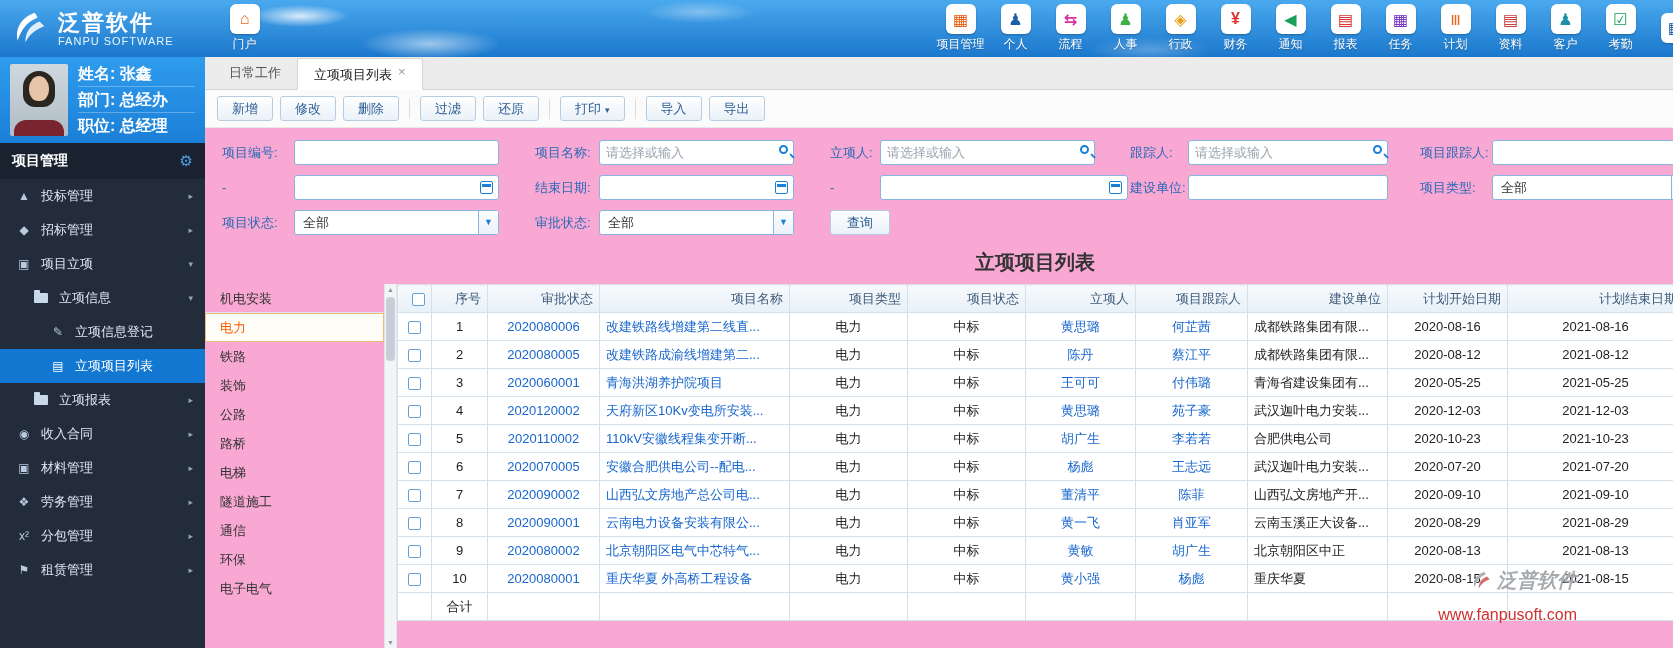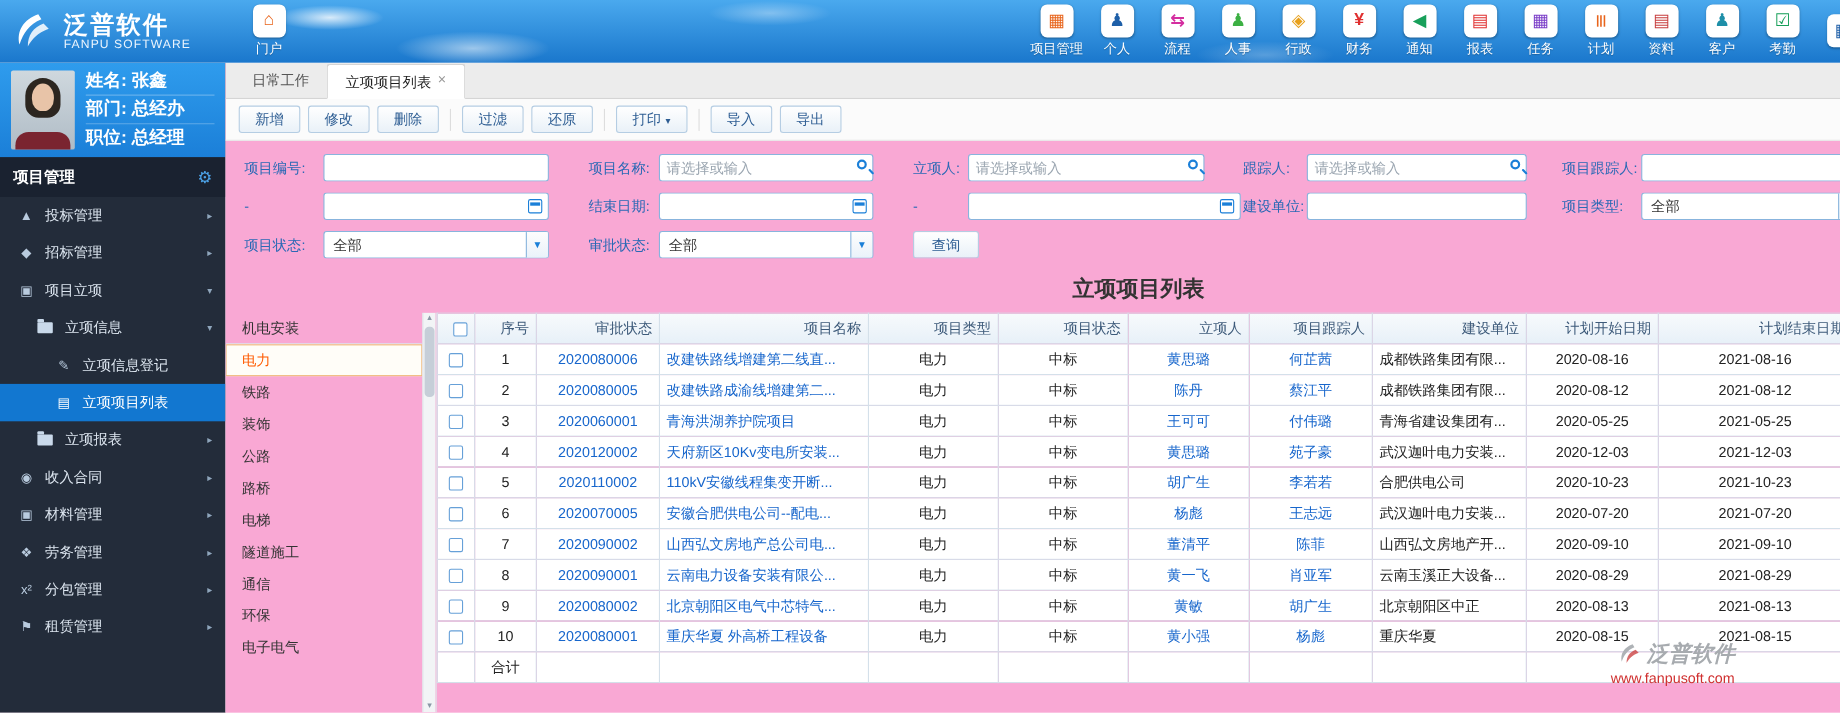--- a/index.html
+++ b/index.html
@@ -109,7 +109,7 @@
 
 .watermark{position:absolute;right:96px;bottom:24px;text-align:right;pointer-events:none}
 .wm-brand{display:flex;align-items:center;gap:4px;justify-content:flex-end;color:#a7abaf;font-size:20px;font-weight:bold;font-style:italic}
-.wm-url{color:#d03030;font-size:13px;margin-top:1px}
+.wm-url{color:#d03030;font-size:16px;margin-top:12px}
 </style>
 </head>
 <body>

